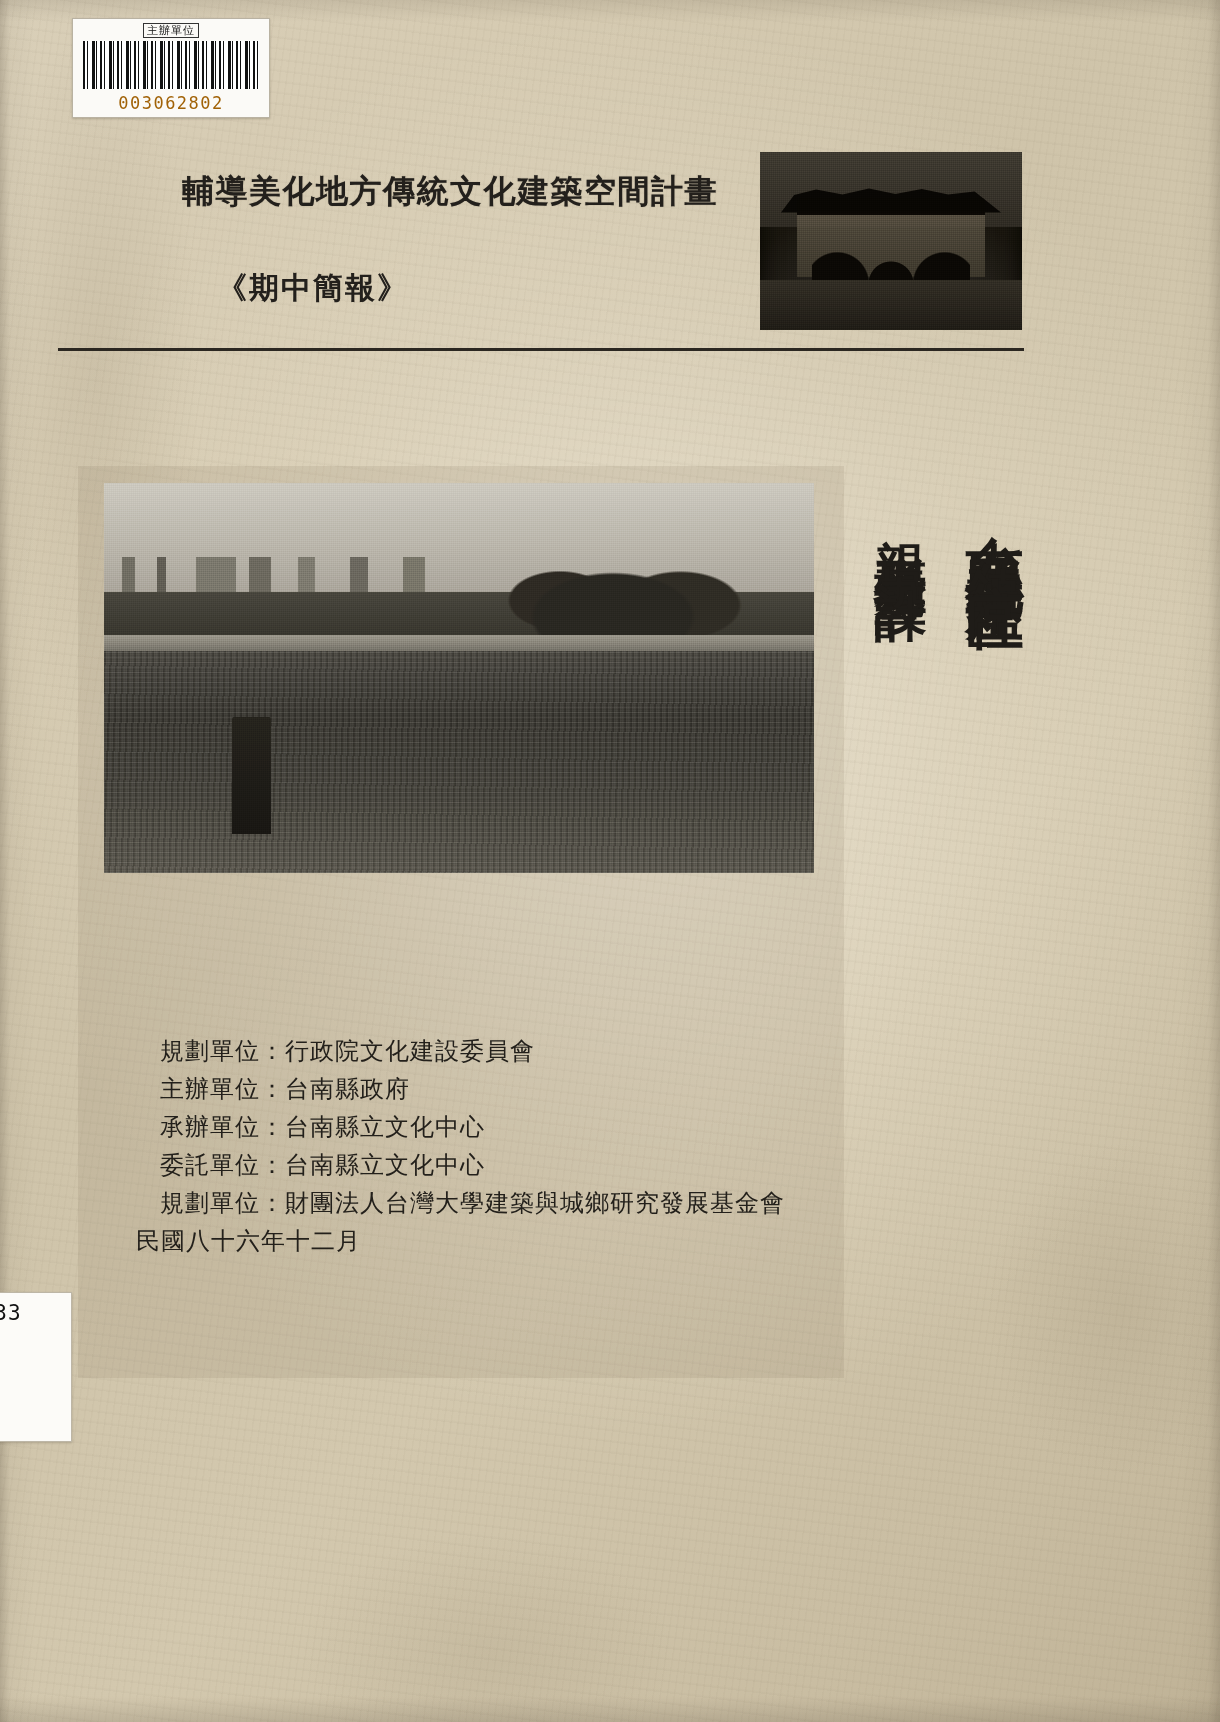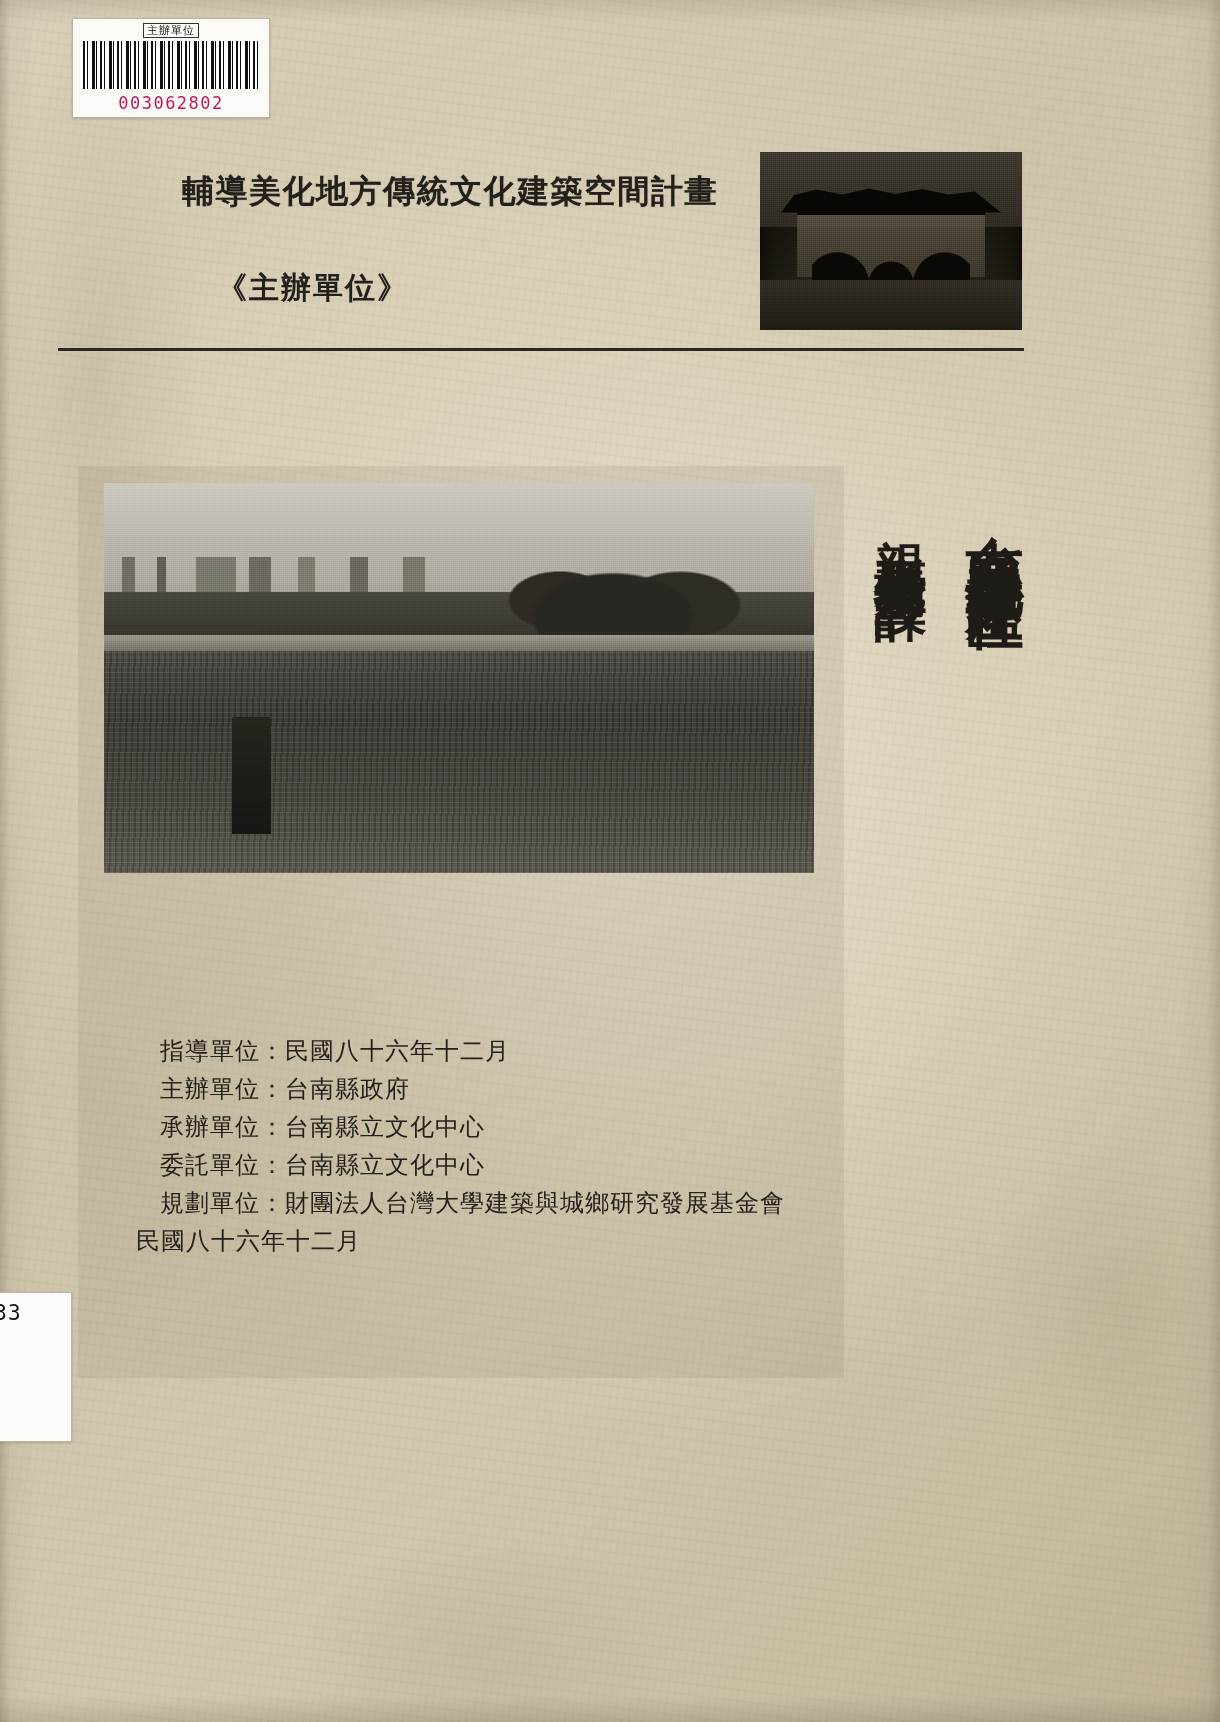--- a/index.html
+++ b/index.html
@@ -95,7 +95,7 @@
     font-family: "DejaVu Sans Mono", monospace;
     font-size: 17px;
     letter-spacing: 1.5px;
-    color: #be185d;
+    color: #a16207;
   }
 
   

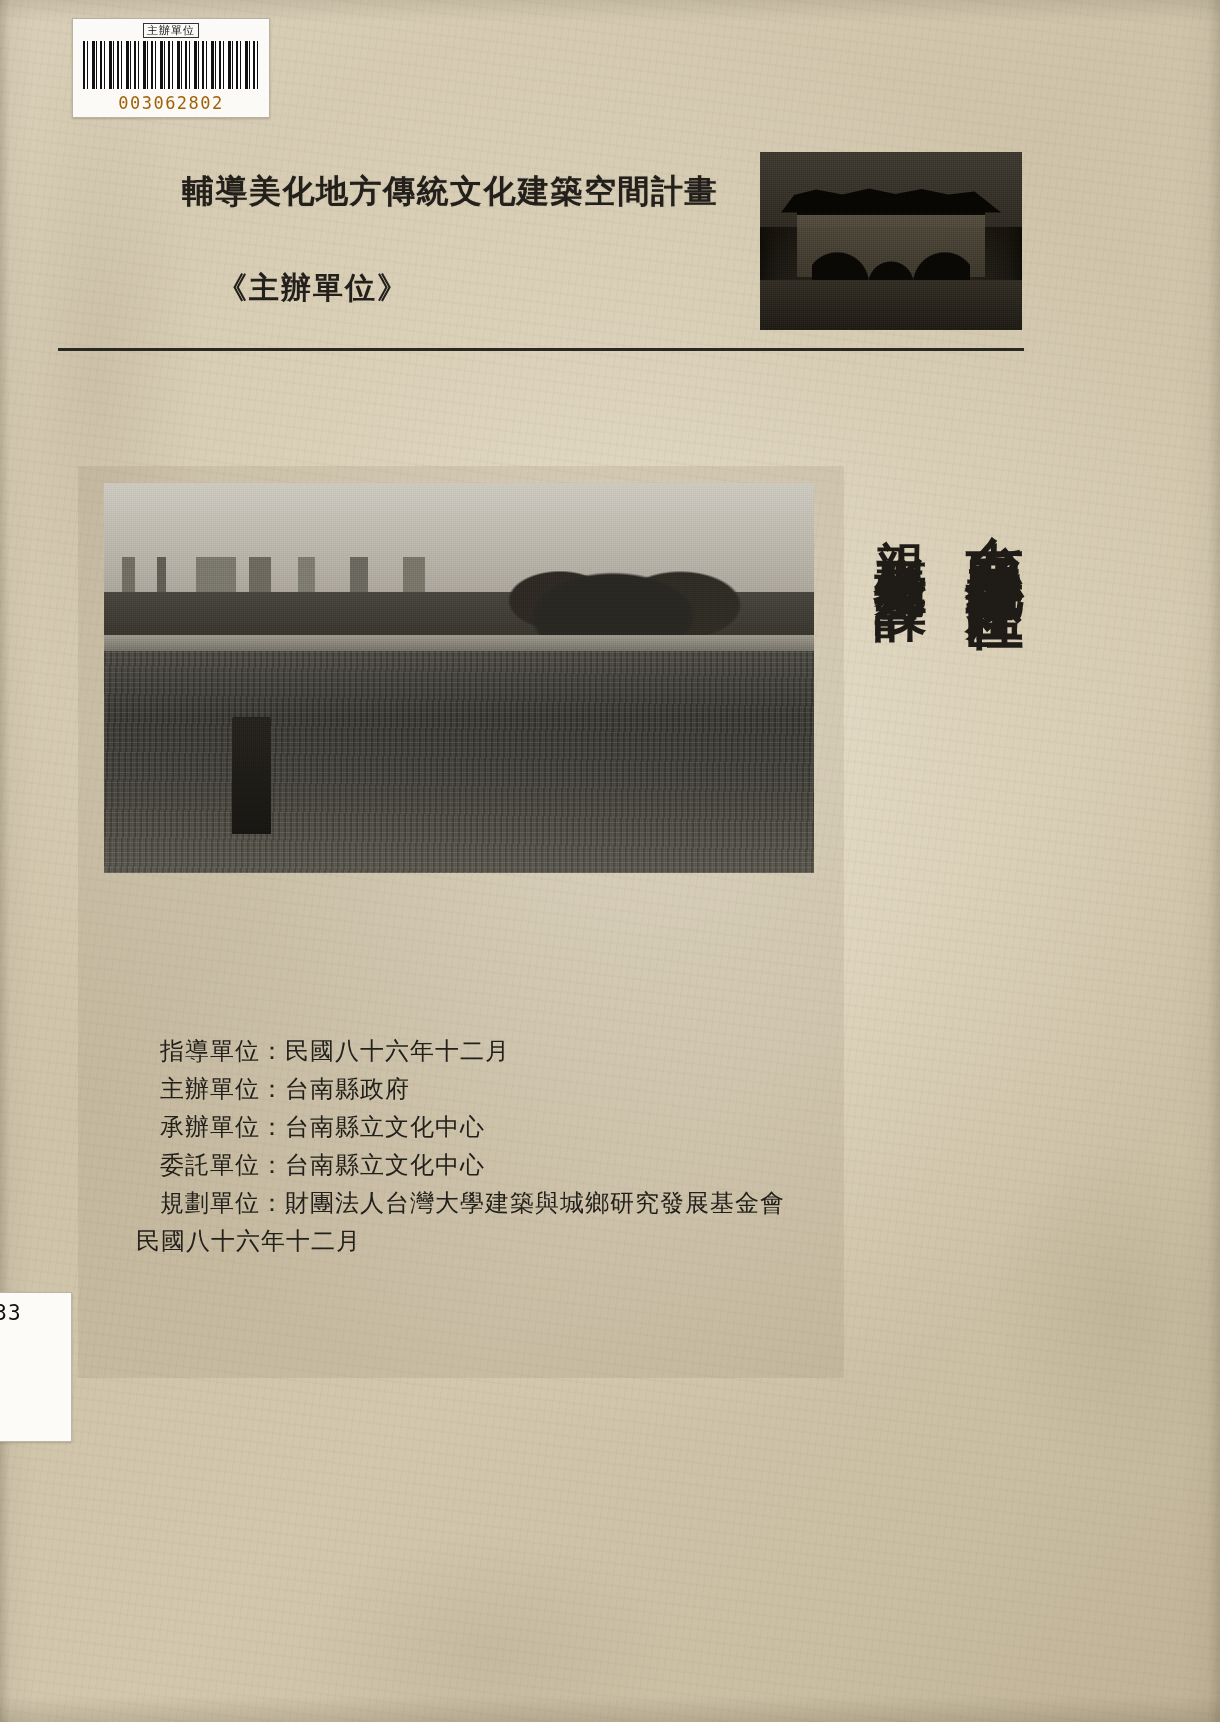--- a/index.html
+++ b/index.html
@@ -319,7 +319,7 @@
 
   <div id="header-block" class="layer">
     <div id="program-title">輔導美化地方傳統文化建築空間計畫</div>
-    <div id="report-stage">《主辦單位》</div>
+    <div id="report-stage">《期中簡報》</div>
   </div>
 
   <div id="header-photo" class="layer">

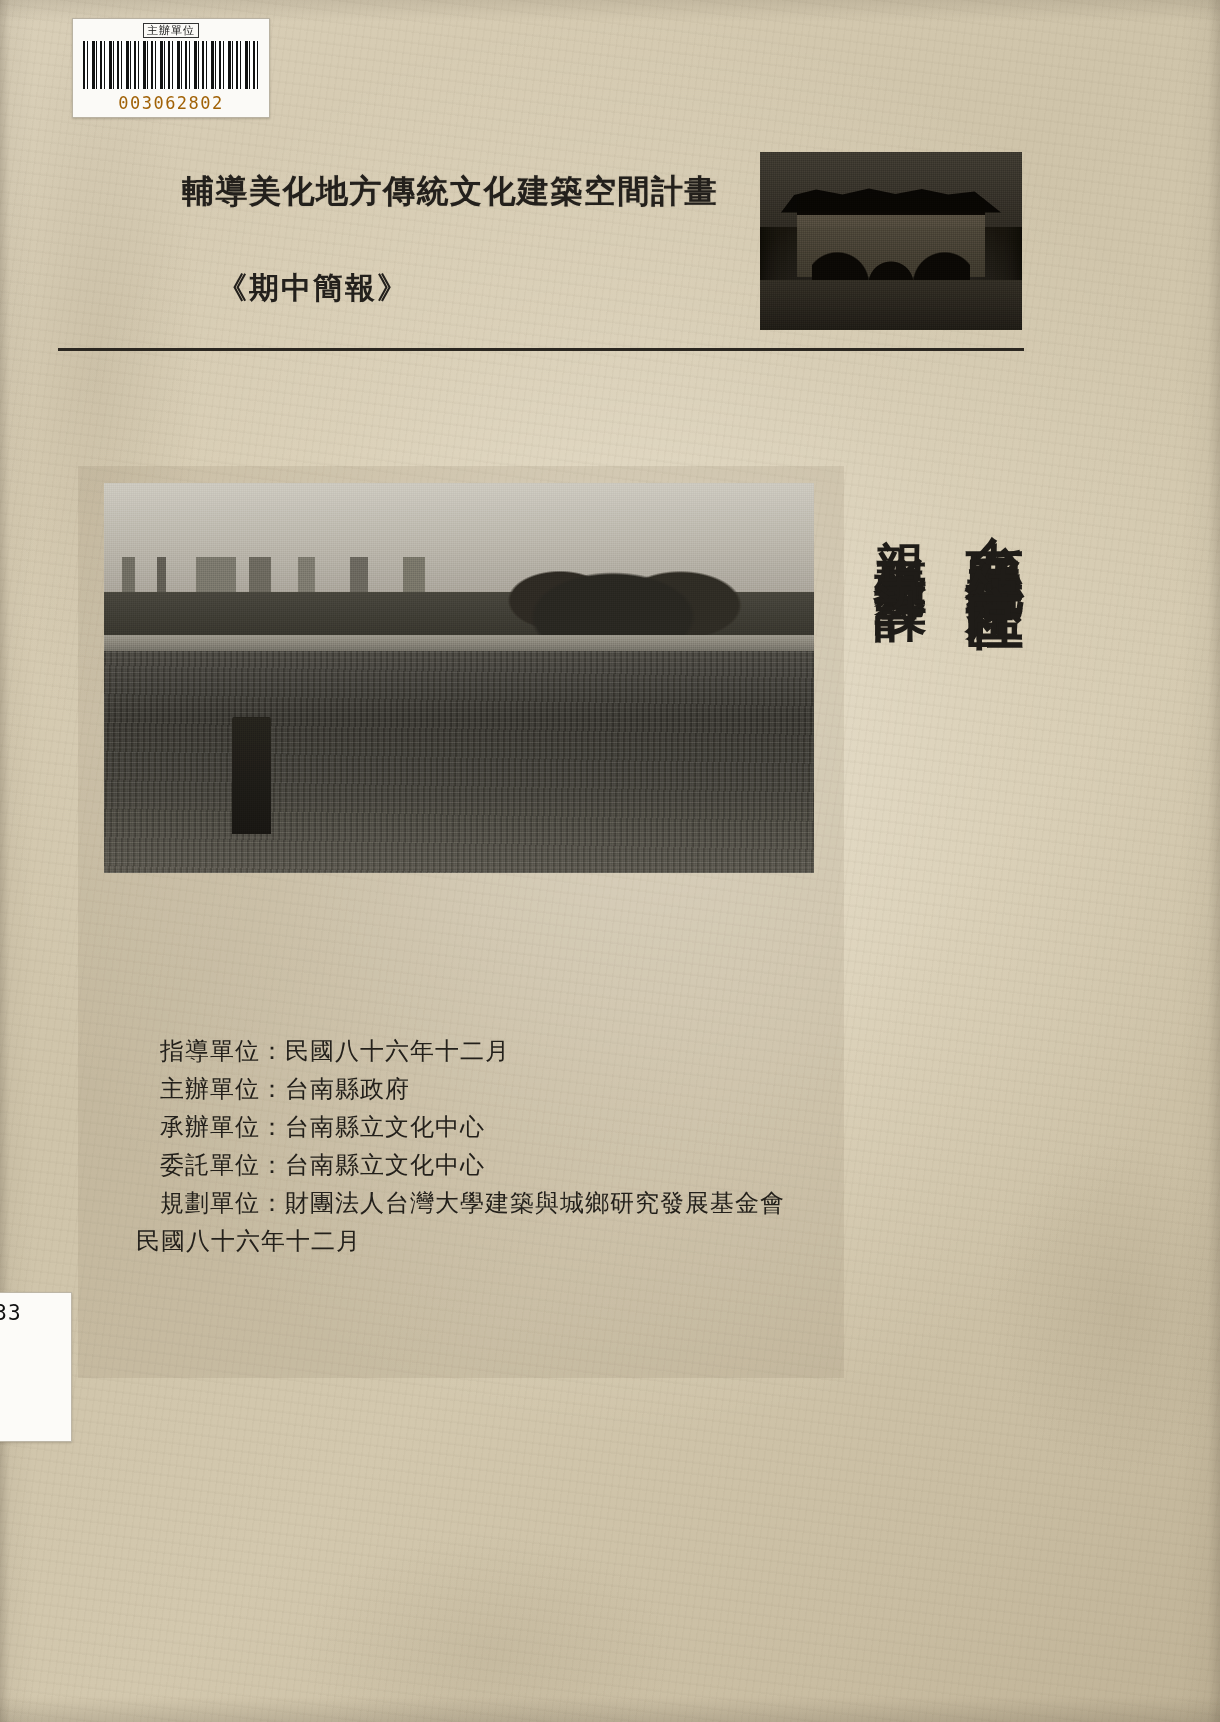--- a/index.html
+++ b/index.html
@@ -349,7 +349,7 @@
   <div id="vtitle-sub" class="layer vtitle">親水廣場規畫設計</div>
 
   <div id="credits" class="layer">
-    <div class="row">指導單位：民國八十六年十二月</div>
+    <div class="row">規劃單位：行政院文化建設委員會</div>
     <div class="row">主辦單位：台南縣政府</div>
     <div class="row">承辦單位：台南縣立文化中心</div>
     <div class="row">委託單位：台南縣立文化中心</div>

